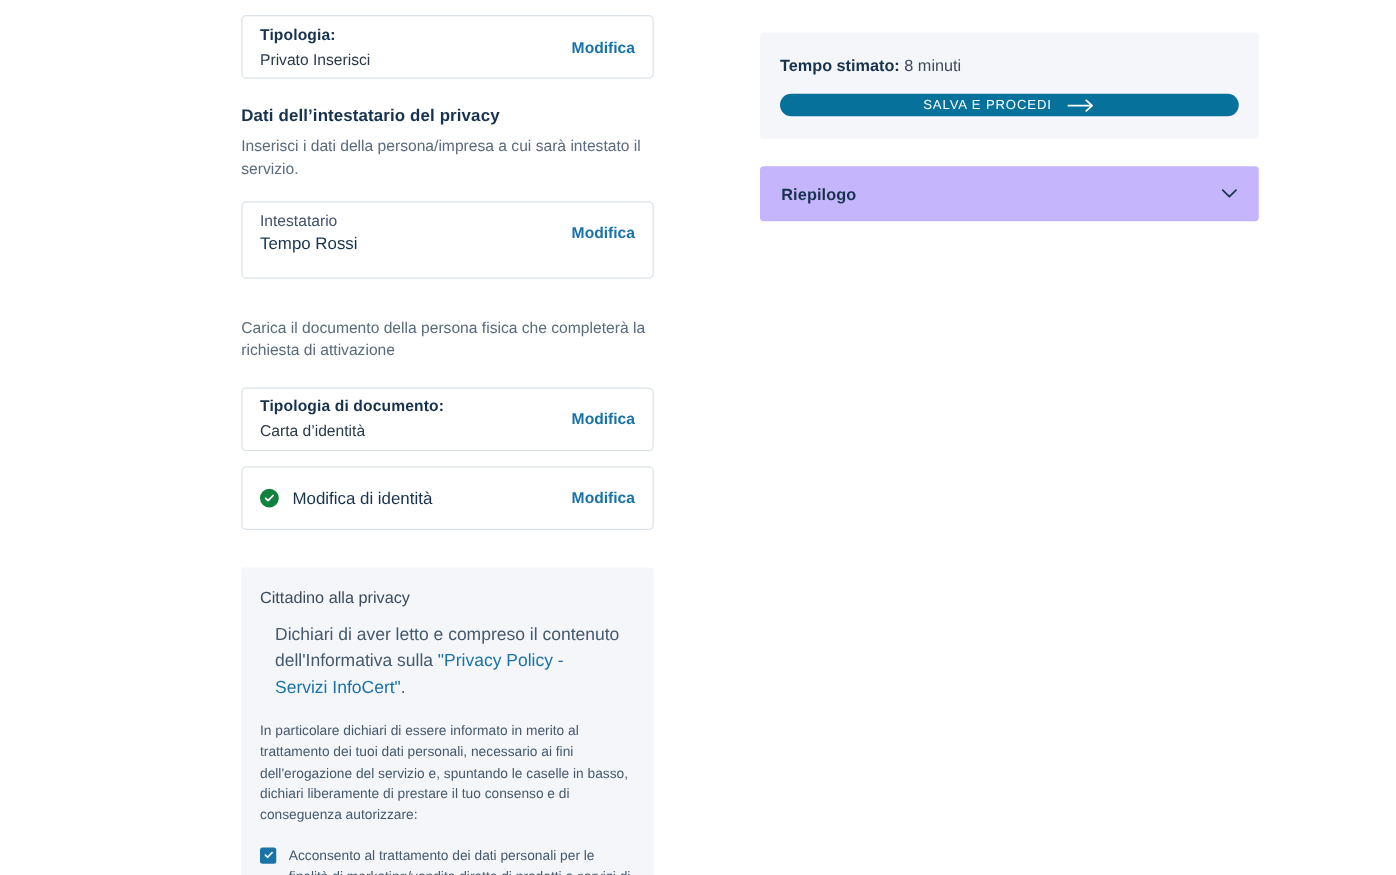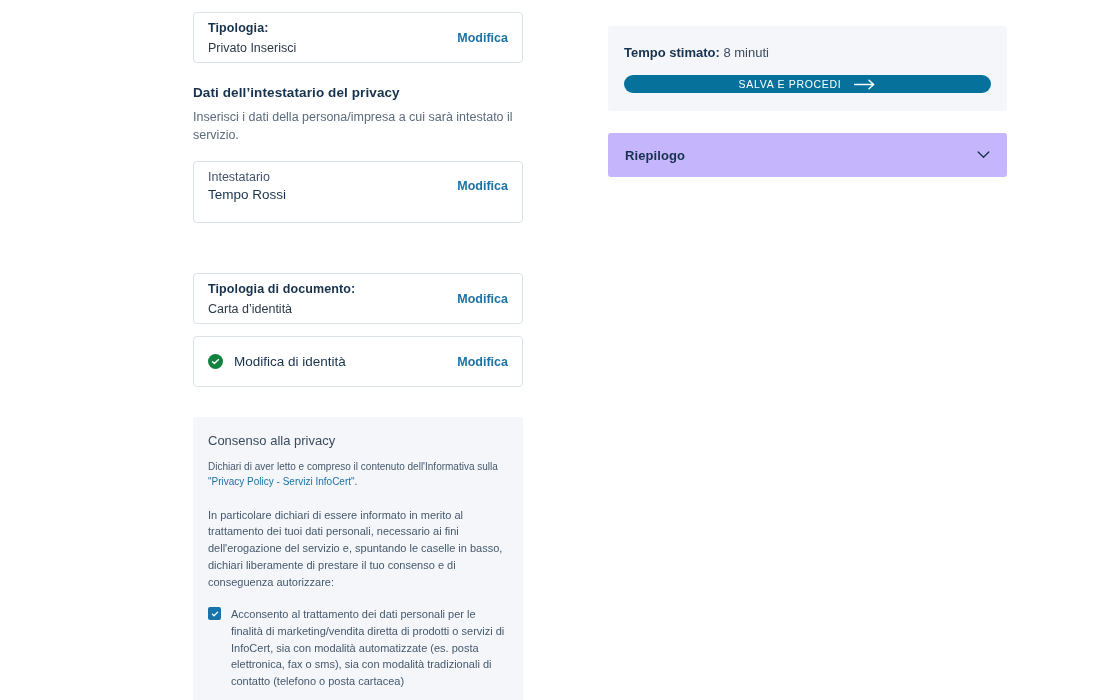--- a/index.html
+++ b/index.html
@@ -309,6 +309,7 @@
     <div class="sp-22"></div>
 
     <div class="sp-8"></div>
+    <p class="section-desc">Carica il documento della persona fisica che completerà la richiesta di attivazione</p>
 
     <div class="sp-20"></div>
 

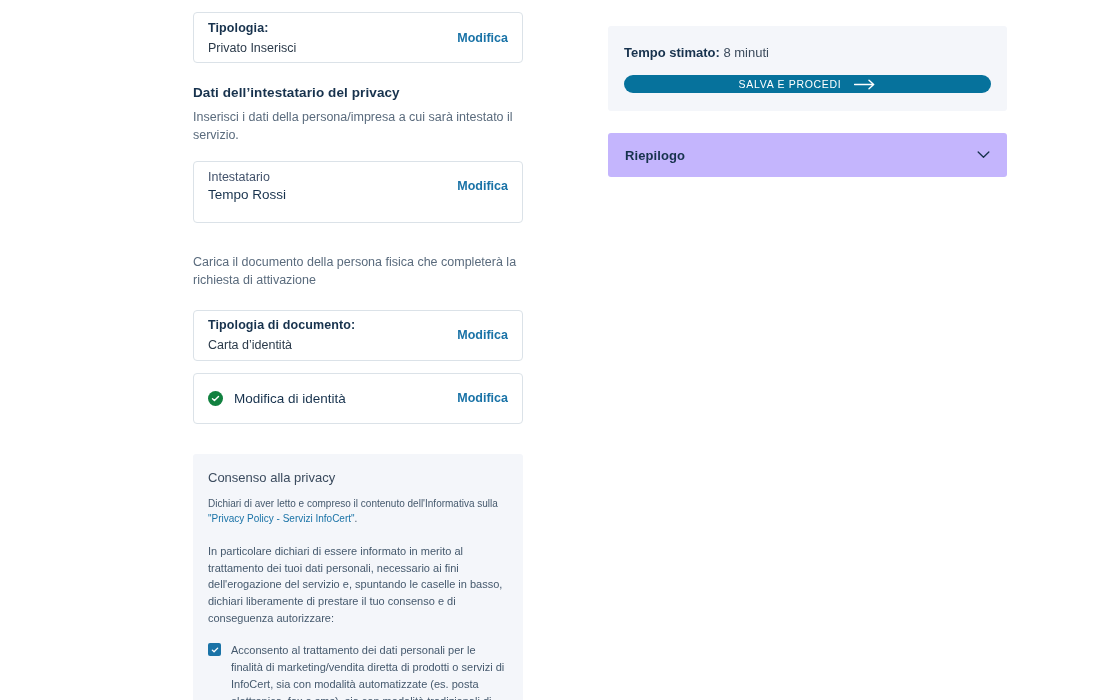--- a/index.html
+++ b/index.html
@@ -338,7 +338,7 @@
     <div class="sp-30"></div>
 
     <div class="privacy-box">
-      <div class="privacy-title">Consenso alla privacy</div>
+      <div class="privacy-title">Cittadino alla privacy</div>
 
       <p class="privacy-p"><span>Dichiari di aver letto e compreso il contenuto dell'Informativa sulla </span><a class="privacy-link">"Privacy Policy - Servizi InfoCert"</a><span>.</span></p>
 

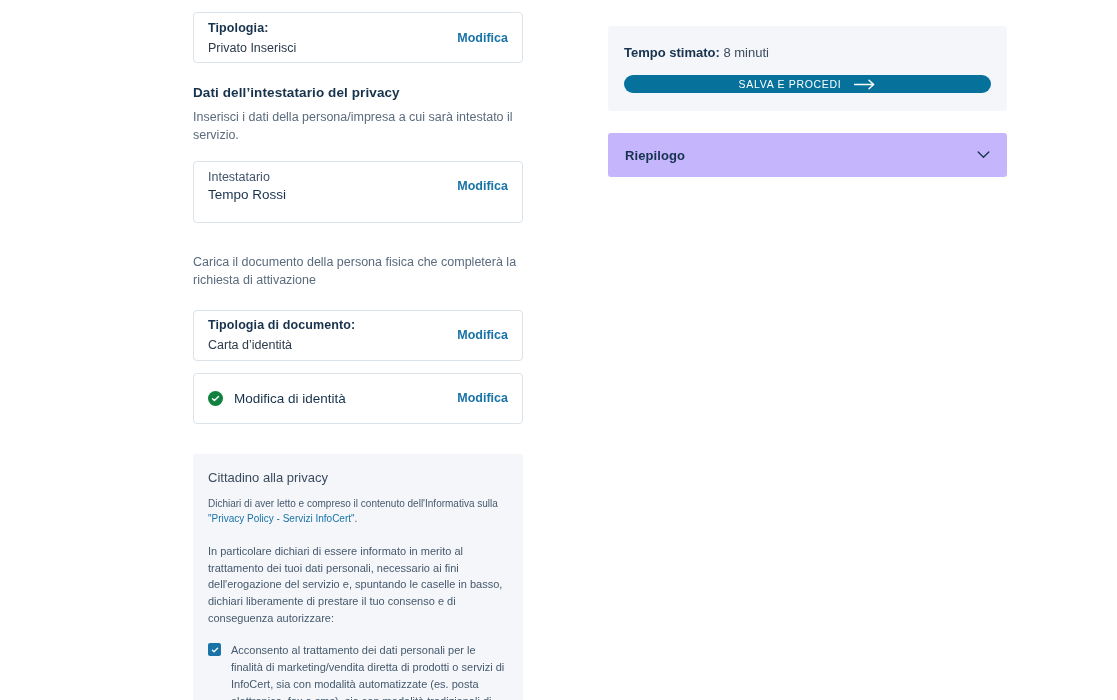--- a/index.html
+++ b/index.html
@@ -155,10 +155,10 @@
   }
 
   .privacy-p {
-    font-size: 10px;
+    font-size: 14px;
     color: #45596d;
     line-height: 1.52;
-    margin: 0;
+    margin: 12px;
   }
 
   .privacy-link {

